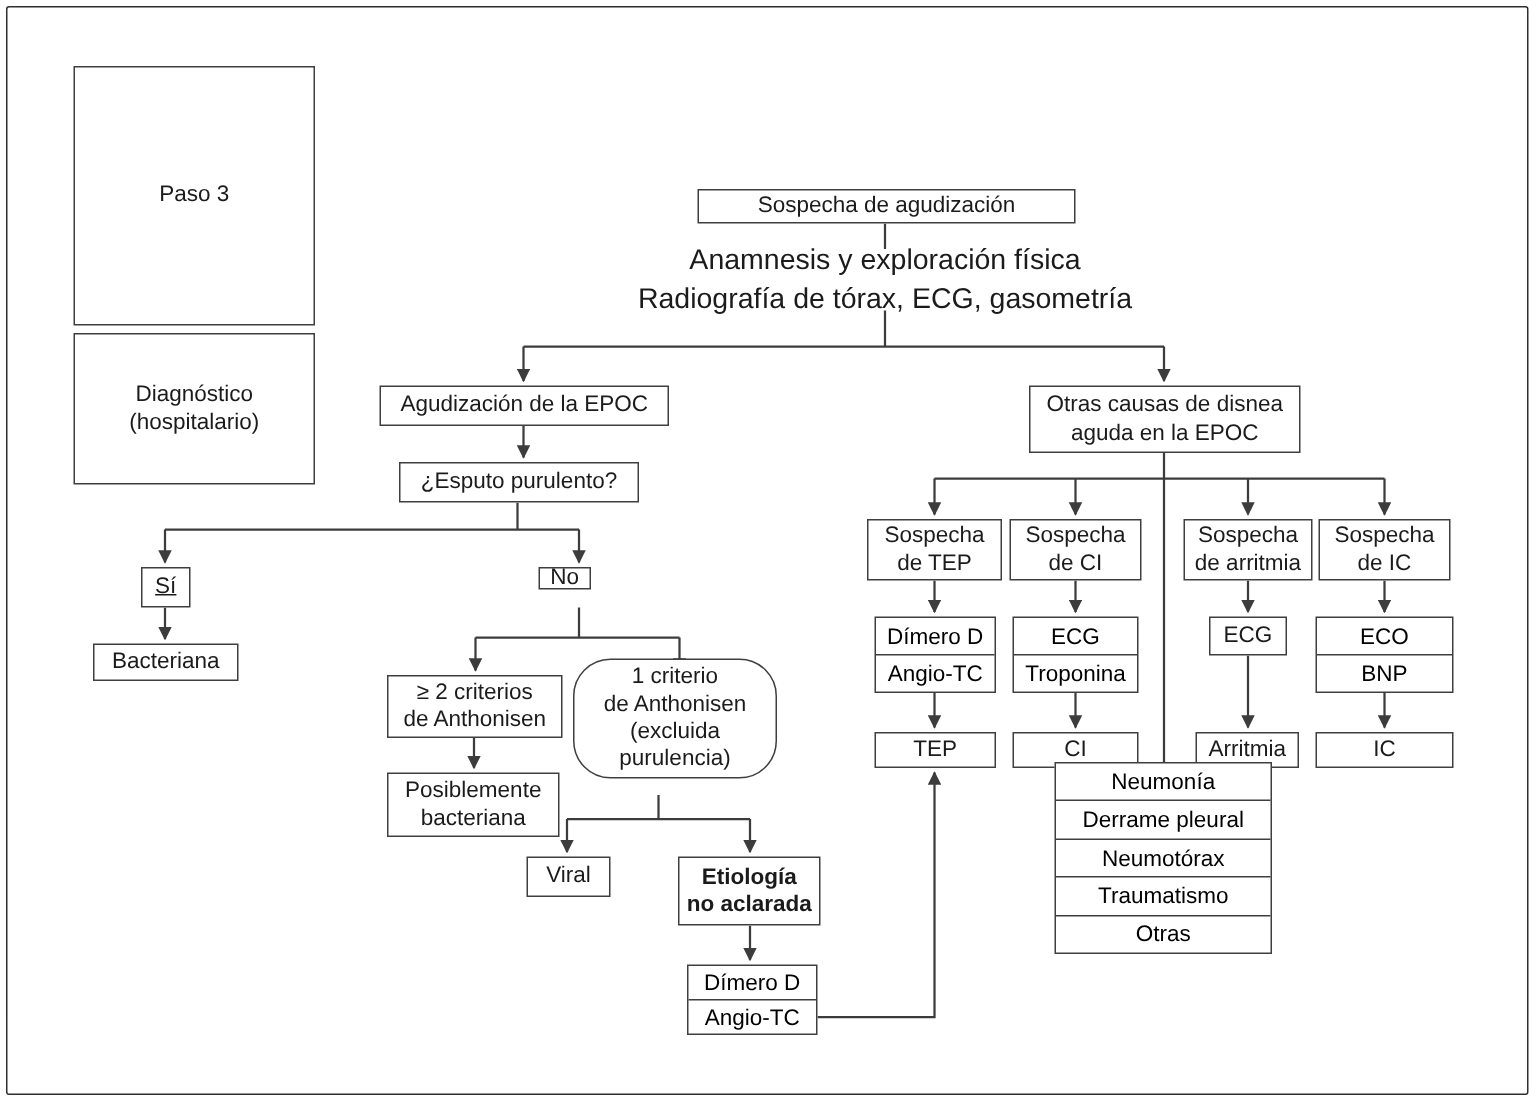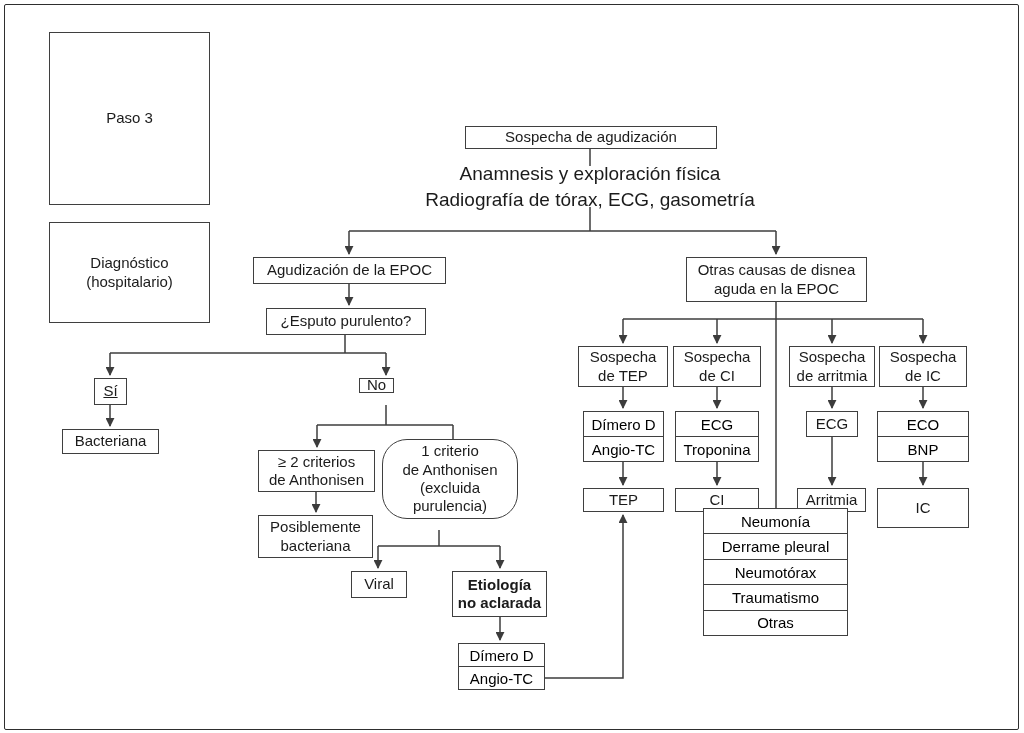--- a/index.html
+++ b/index.html
@@ -102,7 +102,7 @@
     <path d="M923 462 V485" marker-end="url(#arr)"></path>
   </svg>
 
-  <div class="box" style="left:49px; top:32px; width:161px; height:173px;">Paso 3</div>
+  <div class="box" style="left:49px; top:44px; width:161px; height:173px;">Paso 3</div>
   <div class="box" style="left:49px; top:222px; width:161px; height:101px;">Diagnóstico
 (hospitalario)</div>
 

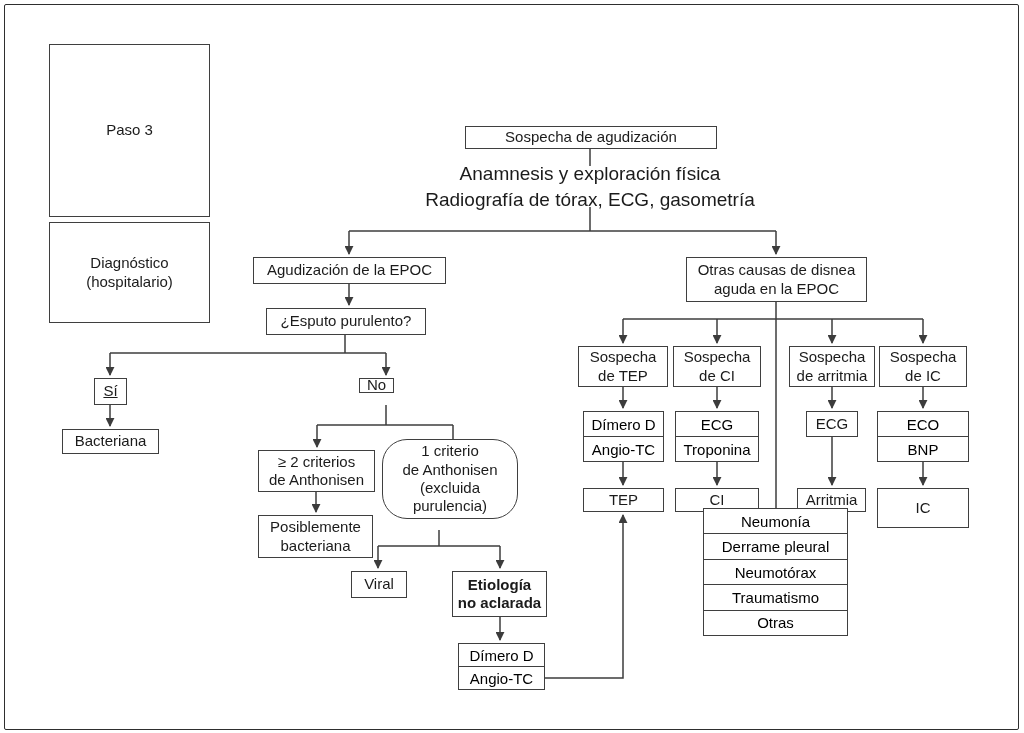--- a/index.html
+++ b/index.html
@@ -161,7 +161,7 @@
   <div class="box" style="left:583px; top:488px; width:81px; height:24px;">TEP</div>
   <div class="box" style="left:675px; top:488px; width:84px; height:24px;">CI</div>
   <div class="box" style="left:797px; top:488px; width:69px; height:24px;">Arritmia</div>
-  <div class="box" style="left:877px; top:488px; width:92px; height:40px;">IC</div>
+  <div class="box" style="left:877px; top:488px; width:92px; height:24px;">IC</div>
 
   <div class="stack" style="left:703px; top:508px; width:145px; height:128px;">
     <div class="cell">Neumonía</div>

